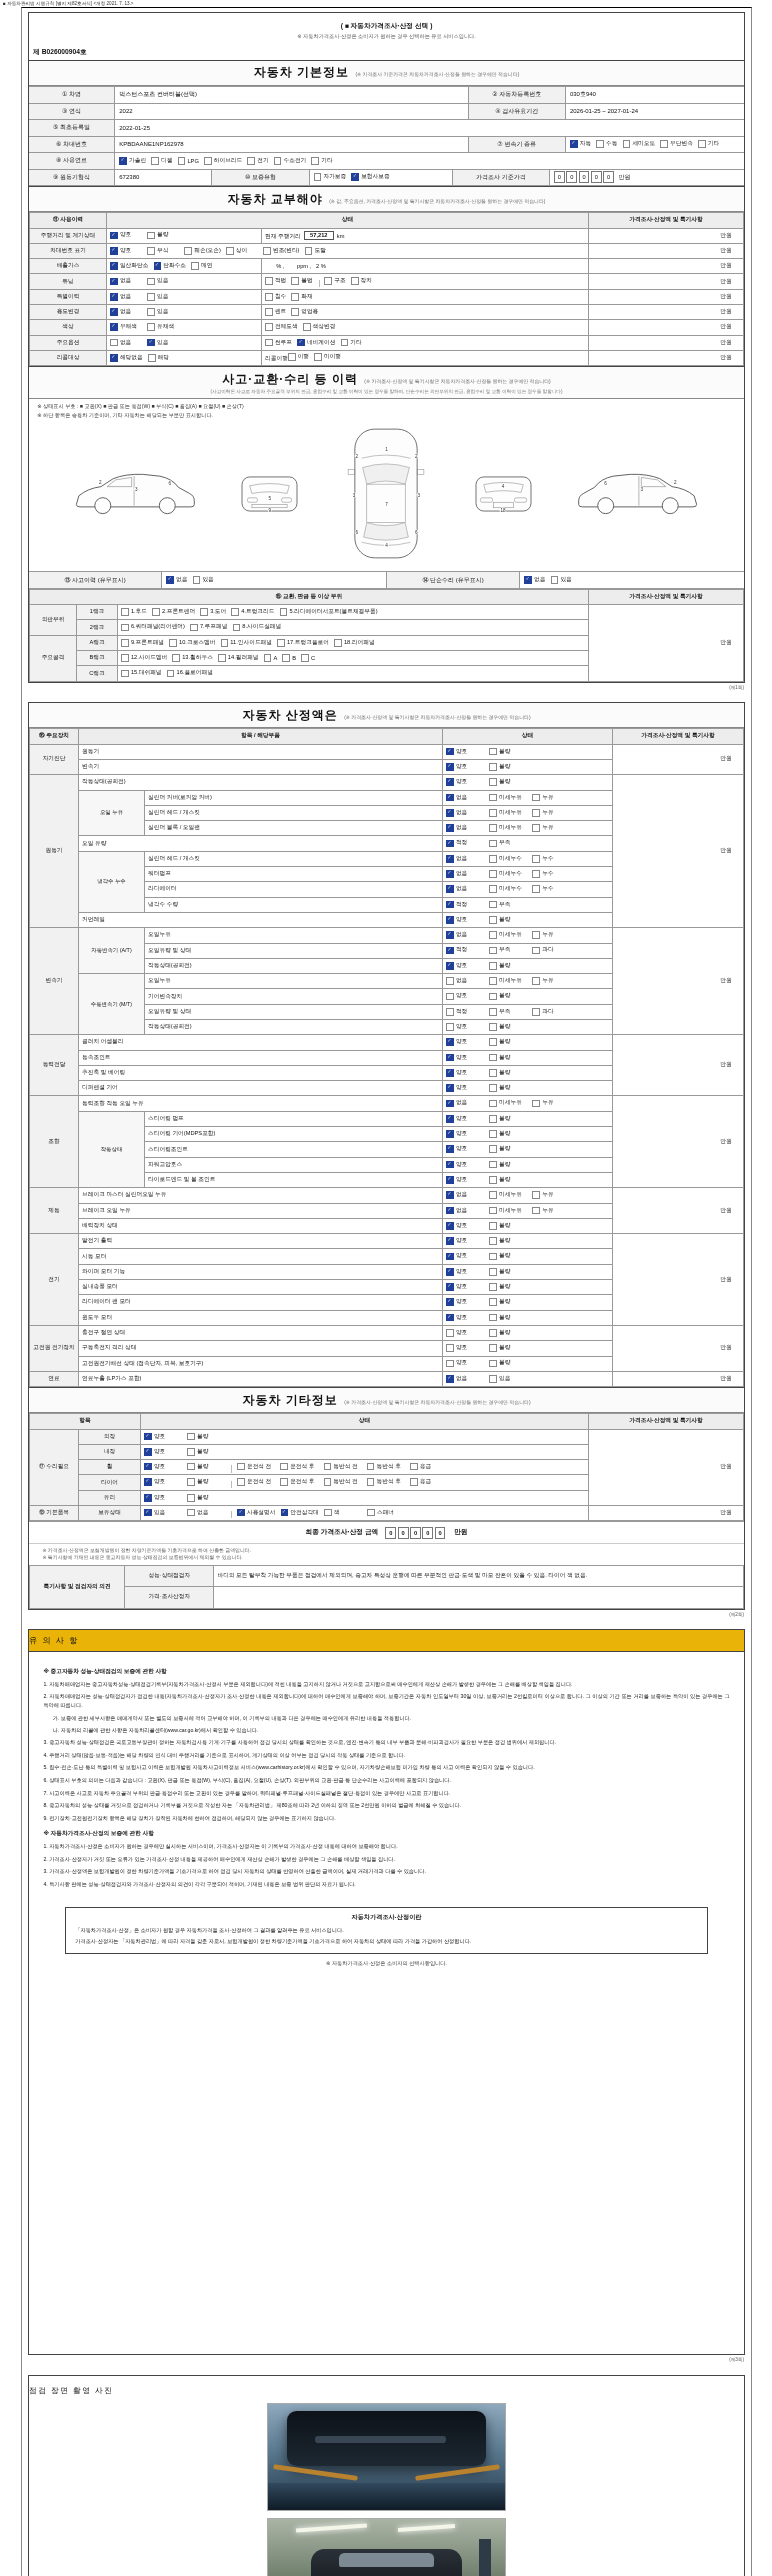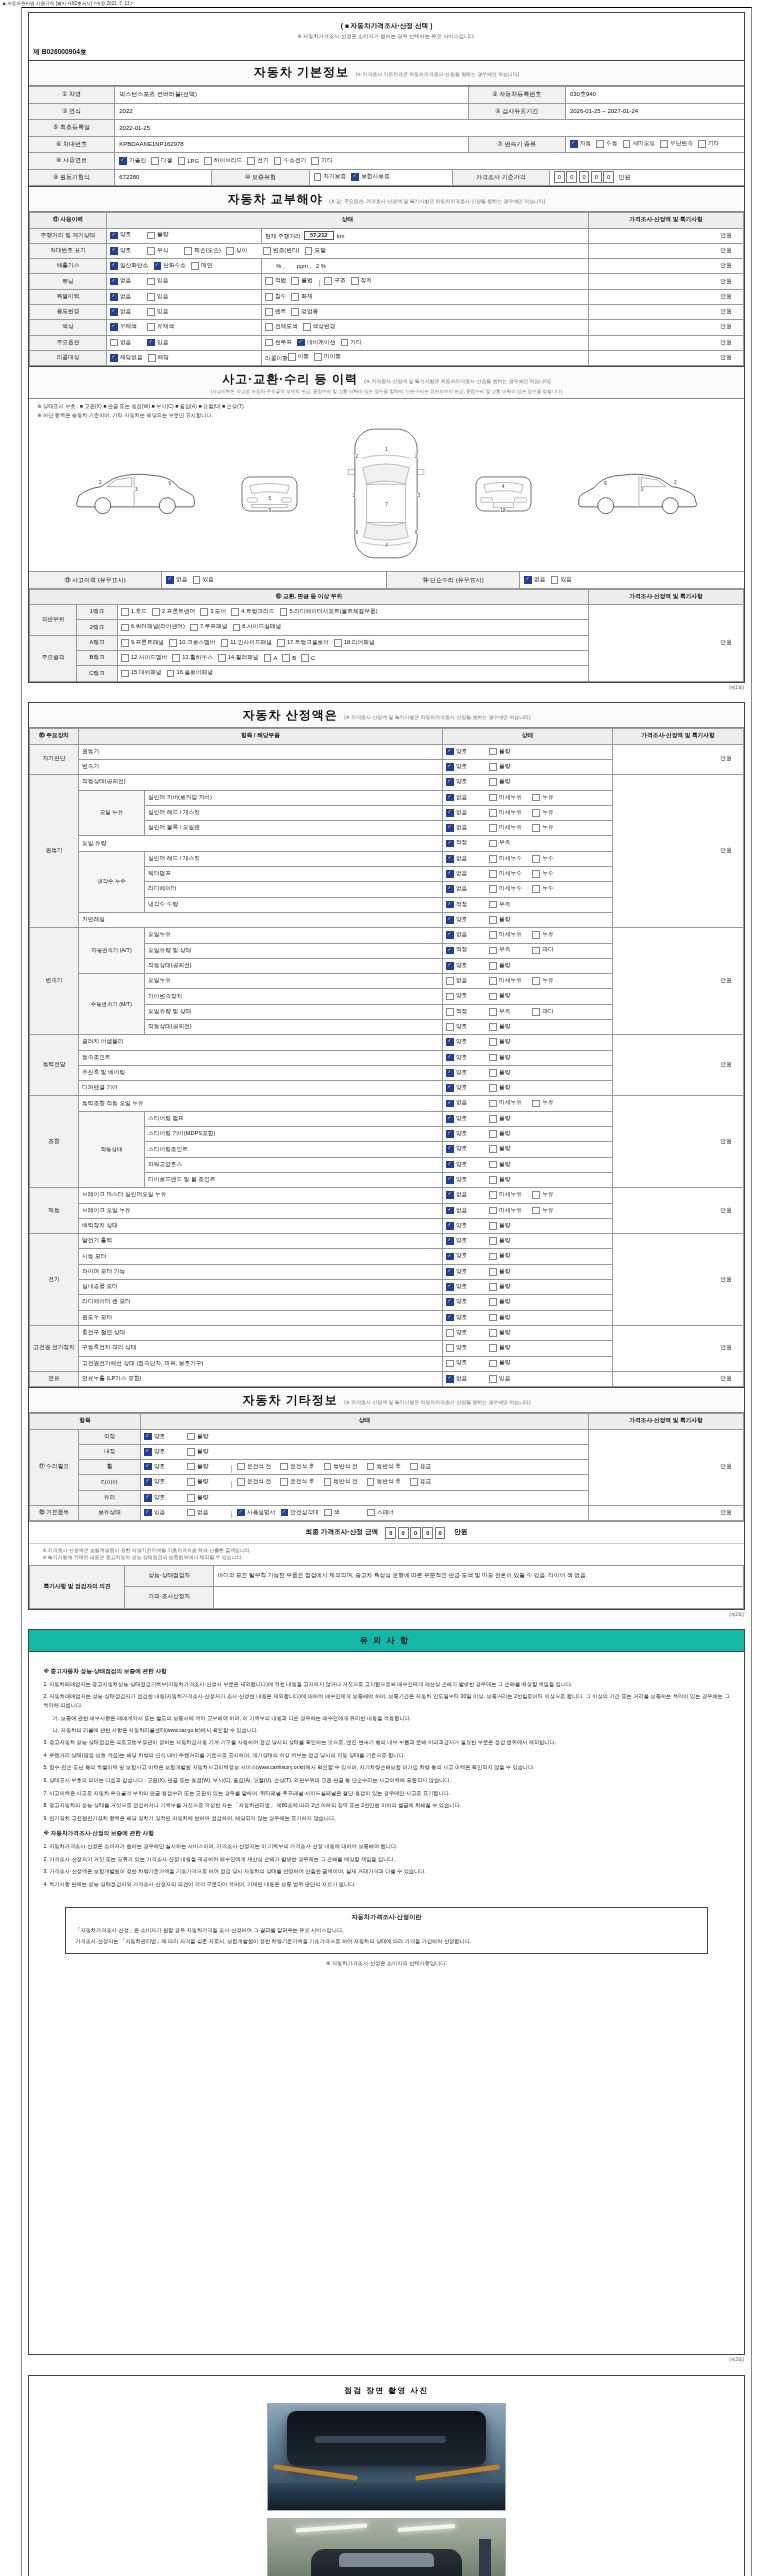--- a/index.html
+++ b/index.html
@@ -65,7 +65,7 @@
   .final-notes div{margin-bottom:1px}
 
   .notes-block{padding:0 0 8.2px;min-height:716px}
-  .notes-title{text-align:center;font-weight:bold;font-size:8.2px;letter-spacing:5.2px;padding:5.2px 0;border-bottom:0.5px solid #444;background:#14b8a6}
+  .notes-title{text-align:left;font-weight:normal;font-size:8.2px;letter-spacing:5.2px;padding:5.2px 0;border-bottom:0.5px solid #444;background:#eab308}
   .notes-body{padding:8.2px 14.4px 4.1px;font-size:5.2px;line-height:1.65;color:#111}
   .n-h{font-weight:bold;font-size:5.7px;margin:6.2px 0 3.6px}
   .n-p{margin-bottom:4.1px;text-align:justify}

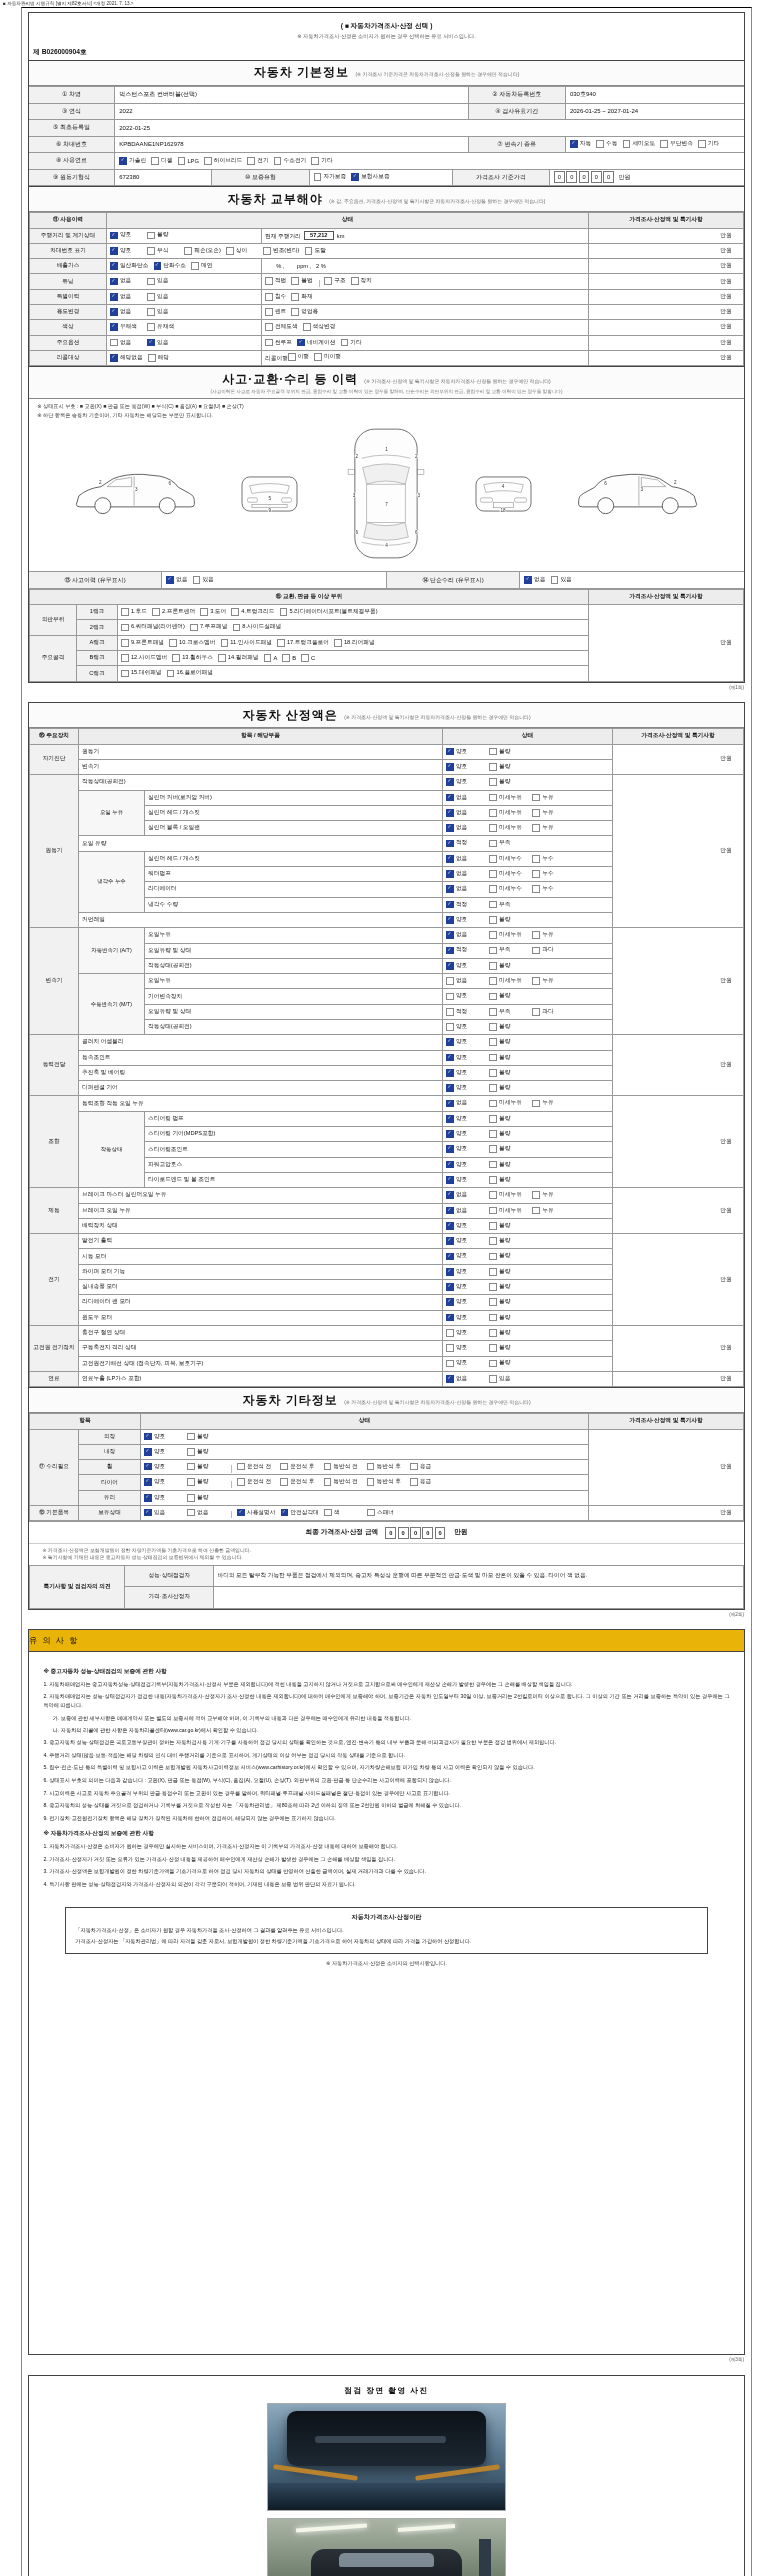--- a/index.html
+++ b/index.html
@@ -76,7 +76,7 @@
   .notes-footer{text-align:center;font-size:5.2px;color:#333;margin-top:6.2px}
 
   .photos-block{padding:5.2px 0 13.4px;min-height:350px}
-  .photos-title{text-align:center;font-weight:bold;font-size:7.7px;letter-spacing:1.5px;padding:5.2px 0 7.2px}
+  .photos-title{text-align:left;font-weight:normal;font-size:7.7px;letter-spacing:1.5px;padding:5.2px 0 7.2px}
   .photo{width:237px;height:106px;margin:0 auto 7.2px;position:relative;overflow:hidden;border:0.5px solid #aaa}
   .p1{background:linear-gradient(180deg,#8fa9bd 0%,#5a7990 45%,#24384a 100%)}
   .p1-car{position:absolute;left:8%;top:6%;width:84%;height:52%;background:linear-gradient(180deg,#0c1218,#1d2832);border-radius:9.3px;box-shadow:0 5.2px 12.4px rgba(0,0,0,.55)}

